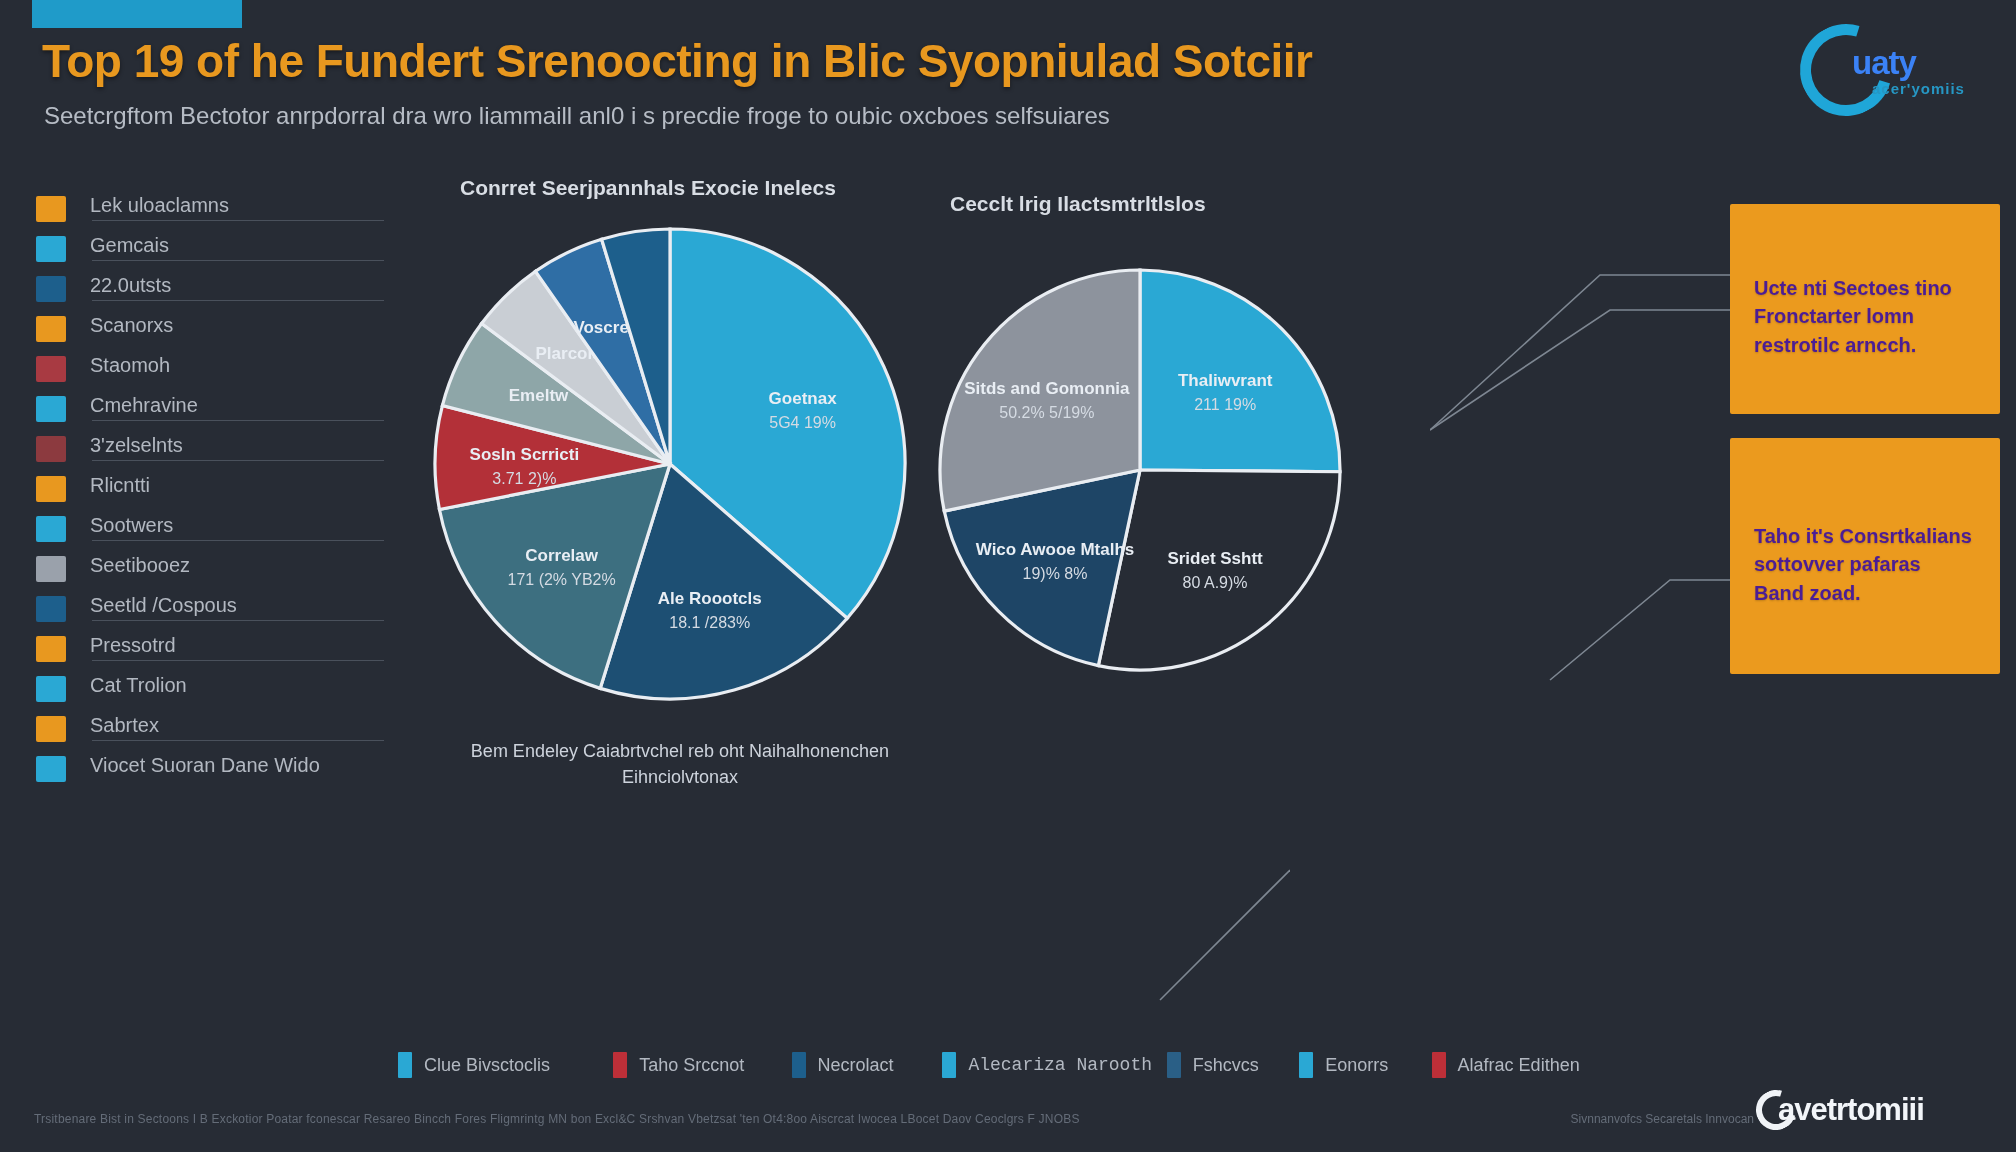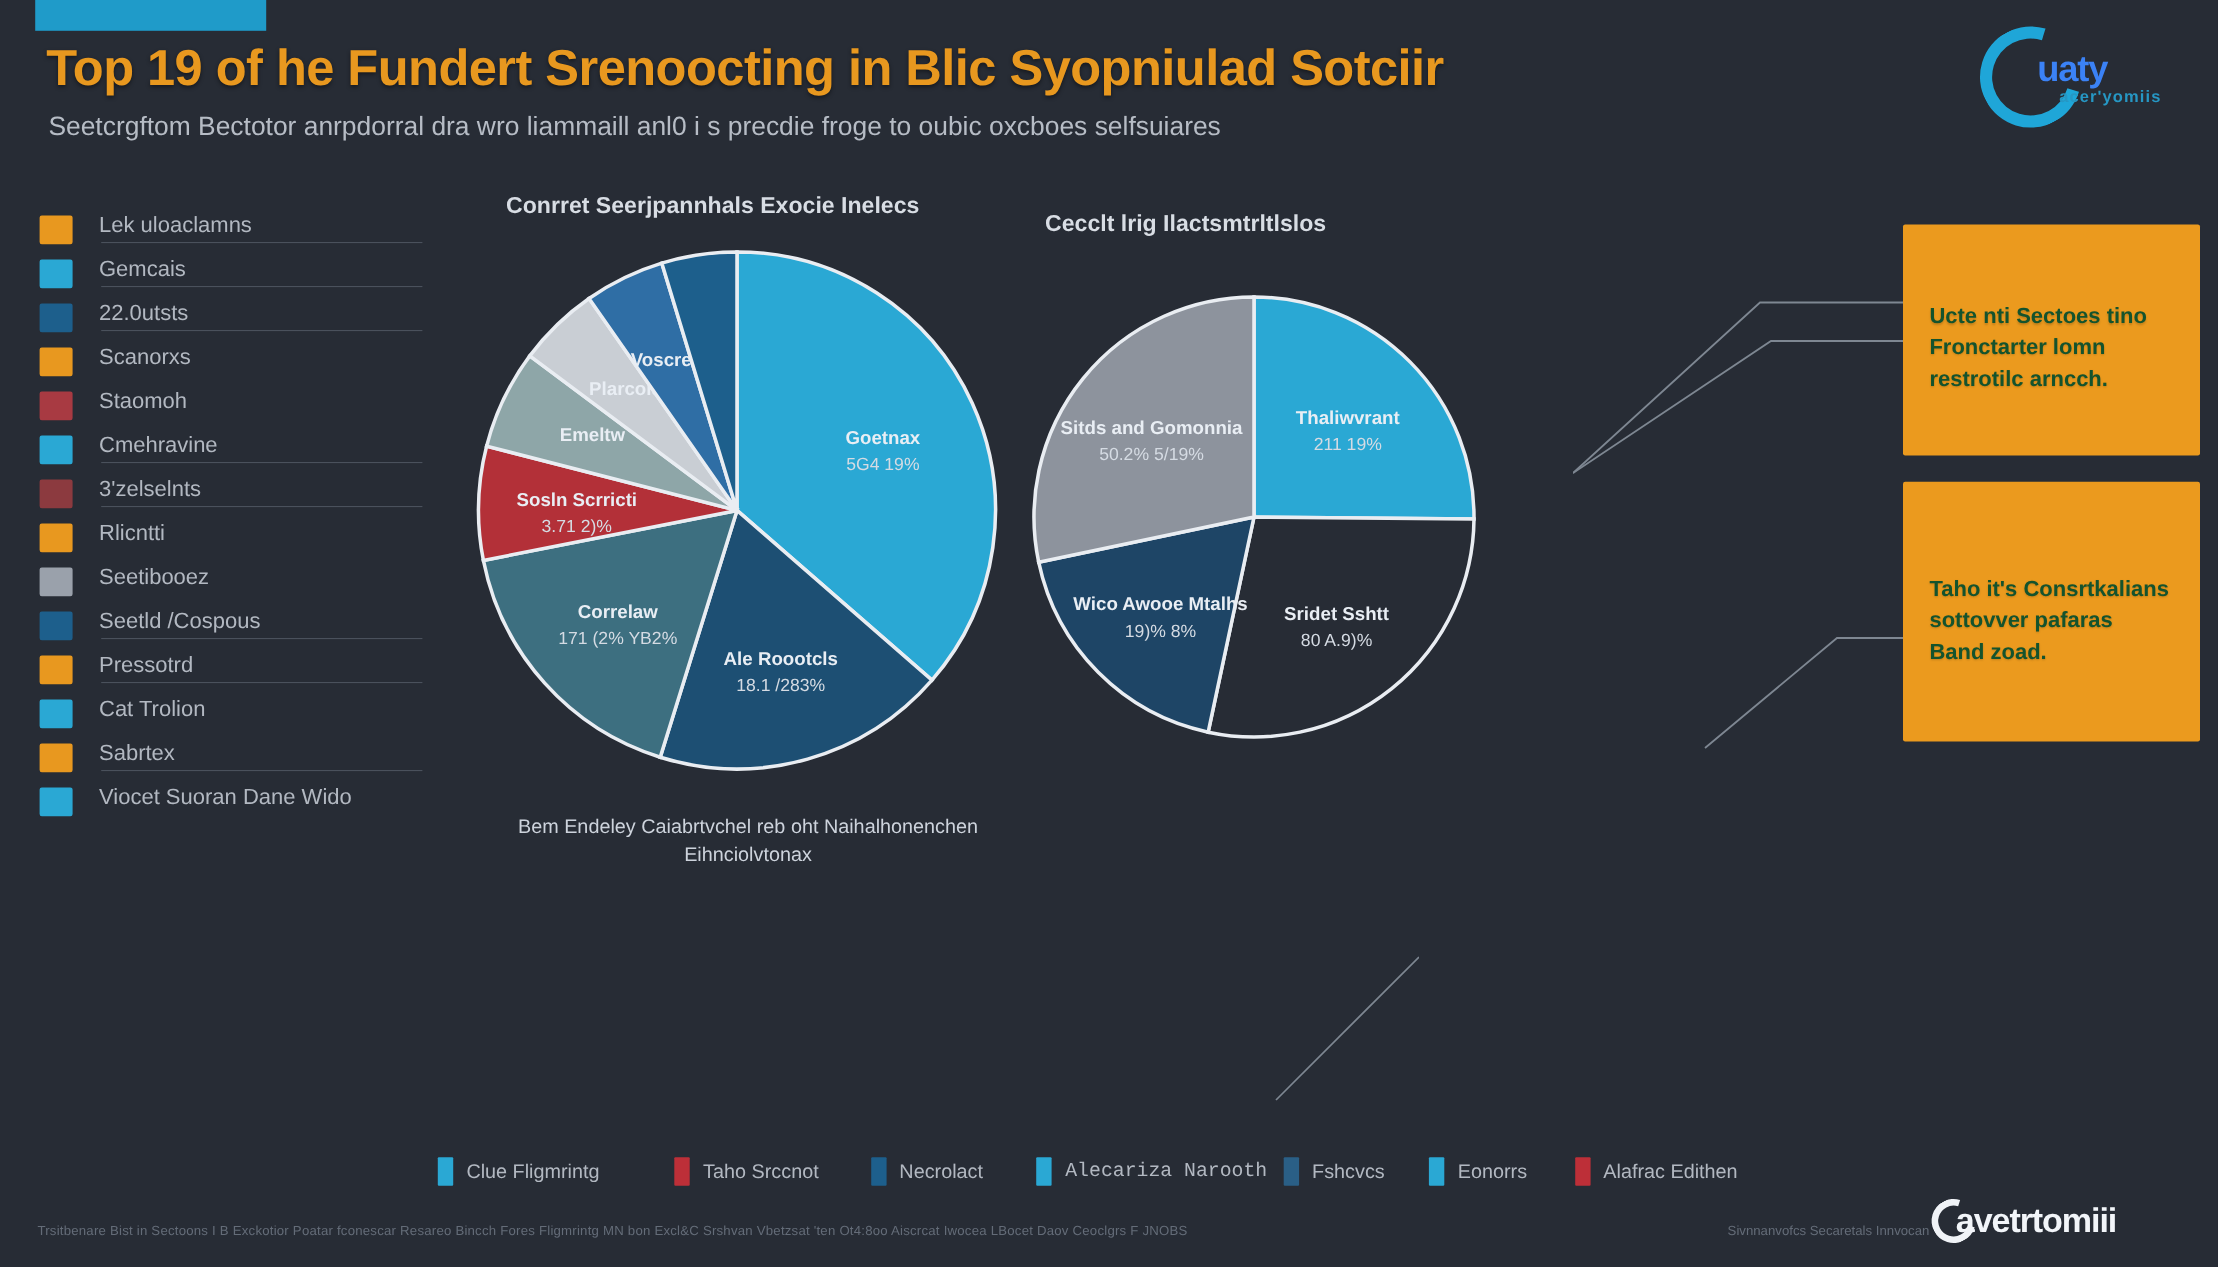--- a/index.html
+++ b/index.html
@@ -92,7 +92,7 @@
   
   .callout {
     position: absolute; background: #eb9a1e; border-radius: 2px;
-    padding: 26px 24px; color: #14532d; font-size: 20px; line-height: 1.42;
+    padding: 26px 24px; color: #4c1d95; font-size: 20px; line-height: 1.42;
     font-weight: bold; text-shadow: 0 1px 2px rgba(0,0,0,.18);
   }
   #callout-1 { left: 1730px; top: 204px; width: 270px; height: 210px; }

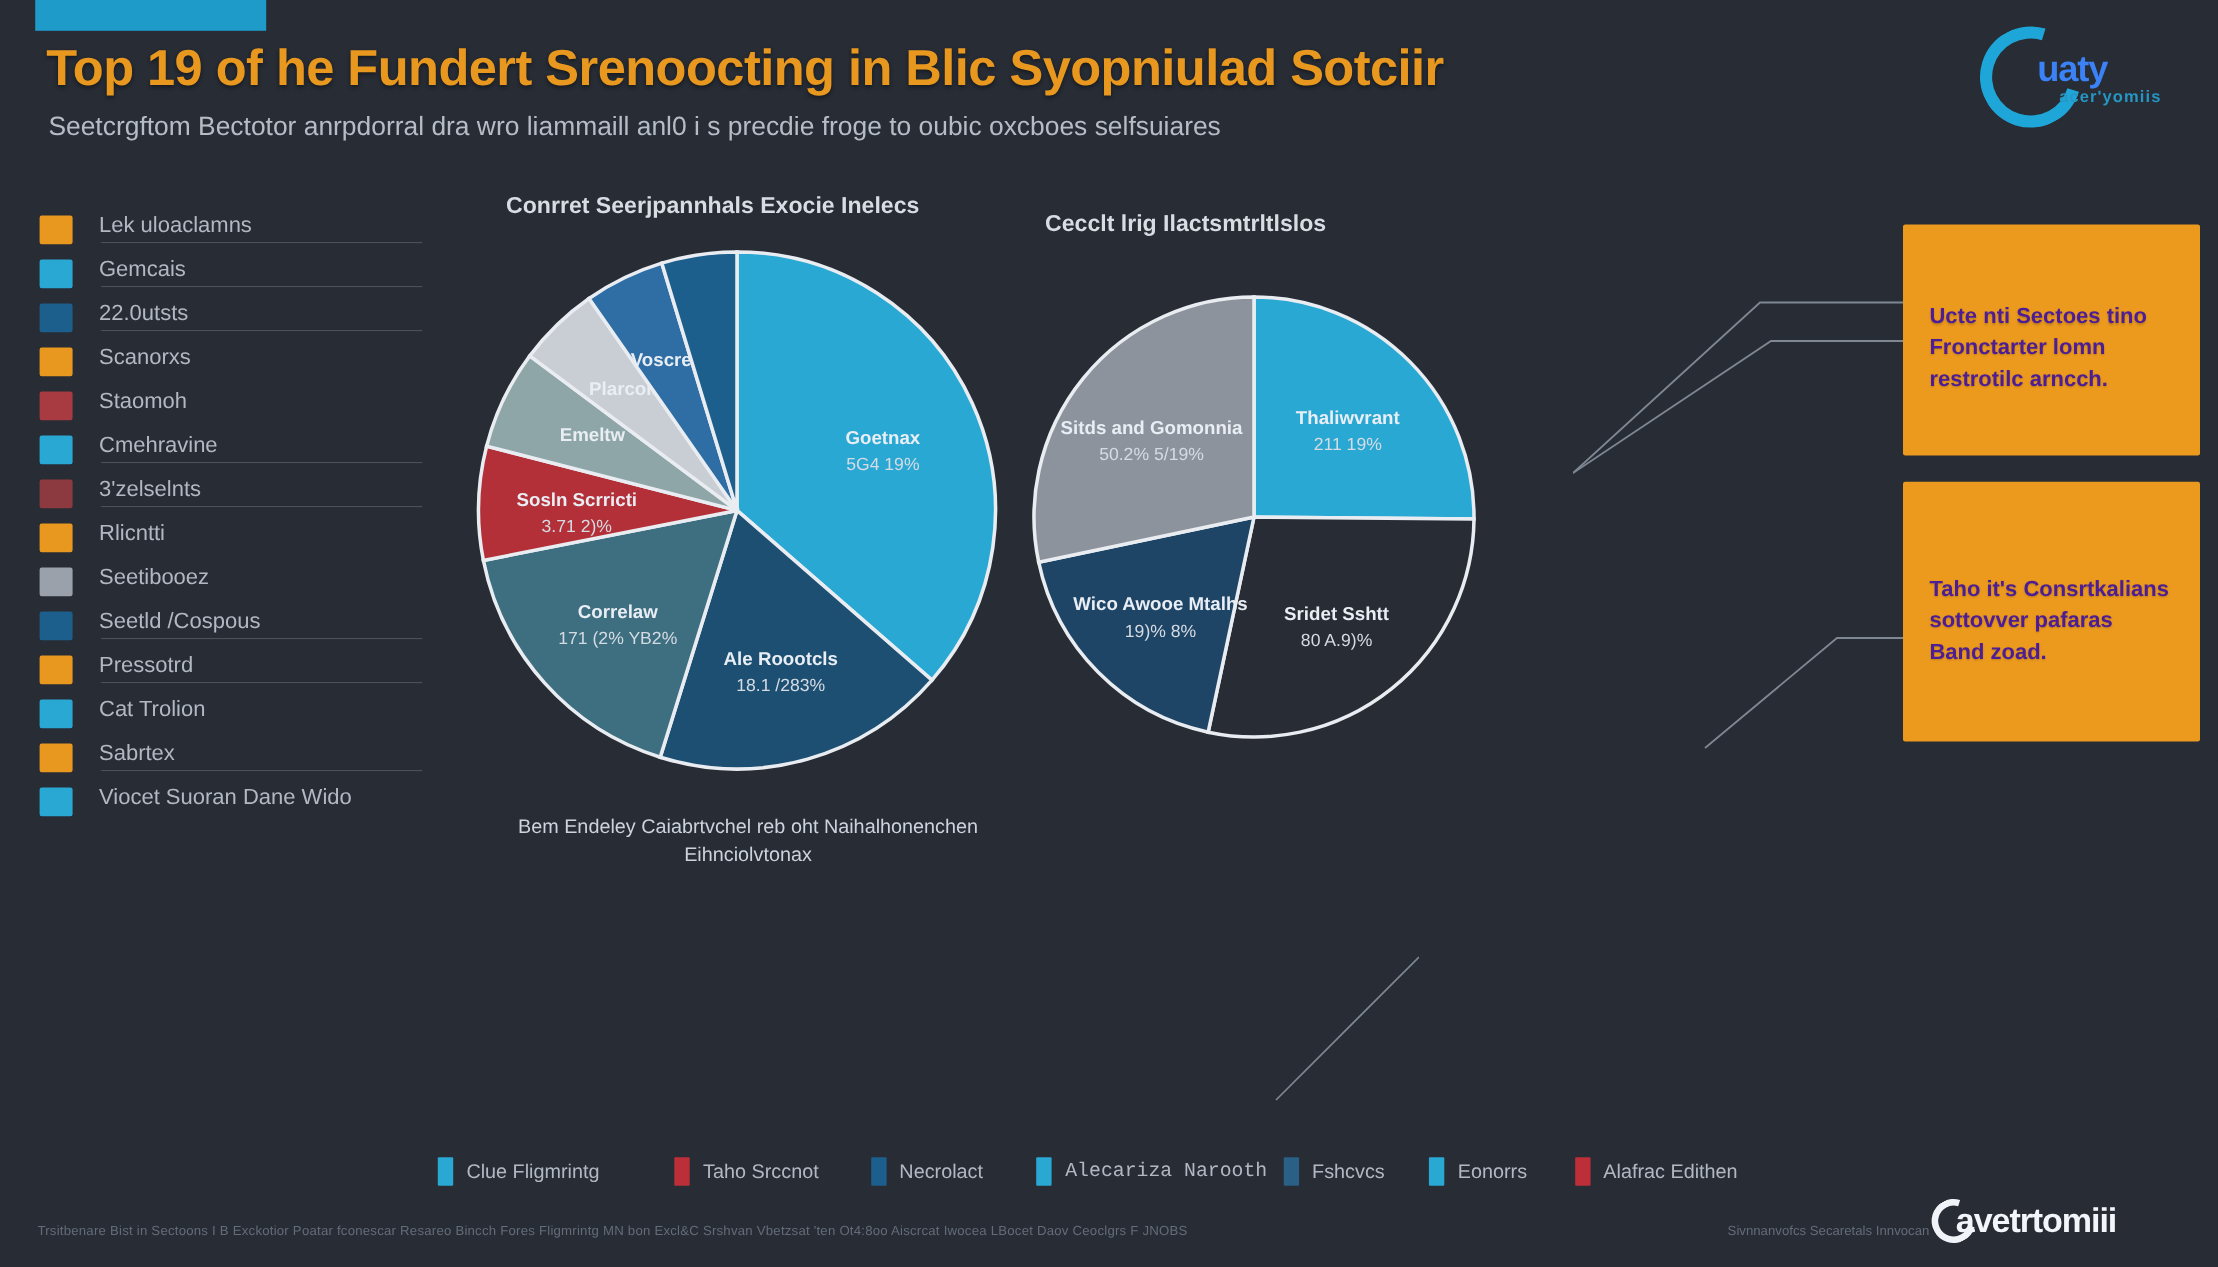--- a/index.html
+++ b/index.html
@@ -185,6 +185,11 @@
       <div class="legend-row">
         <span class="legend-sw" style="background: rgb(232, 152, 31);"></span>
         <span class="legend-lb">Rlicntti</span>
+      </div>
+      <div class="legend-row">
+        <span class="legend-sw" style="background: rgb(42, 168, 212);"></span>
+        <span class="legend-lb">Sootwers</span>
+        <span class="legend-rule" style="top: 30px;"></span>
       </div>
       <div class="legend-row">
         <span class="legend-sw" style="background: rgb(154, 161, 171);"></span>

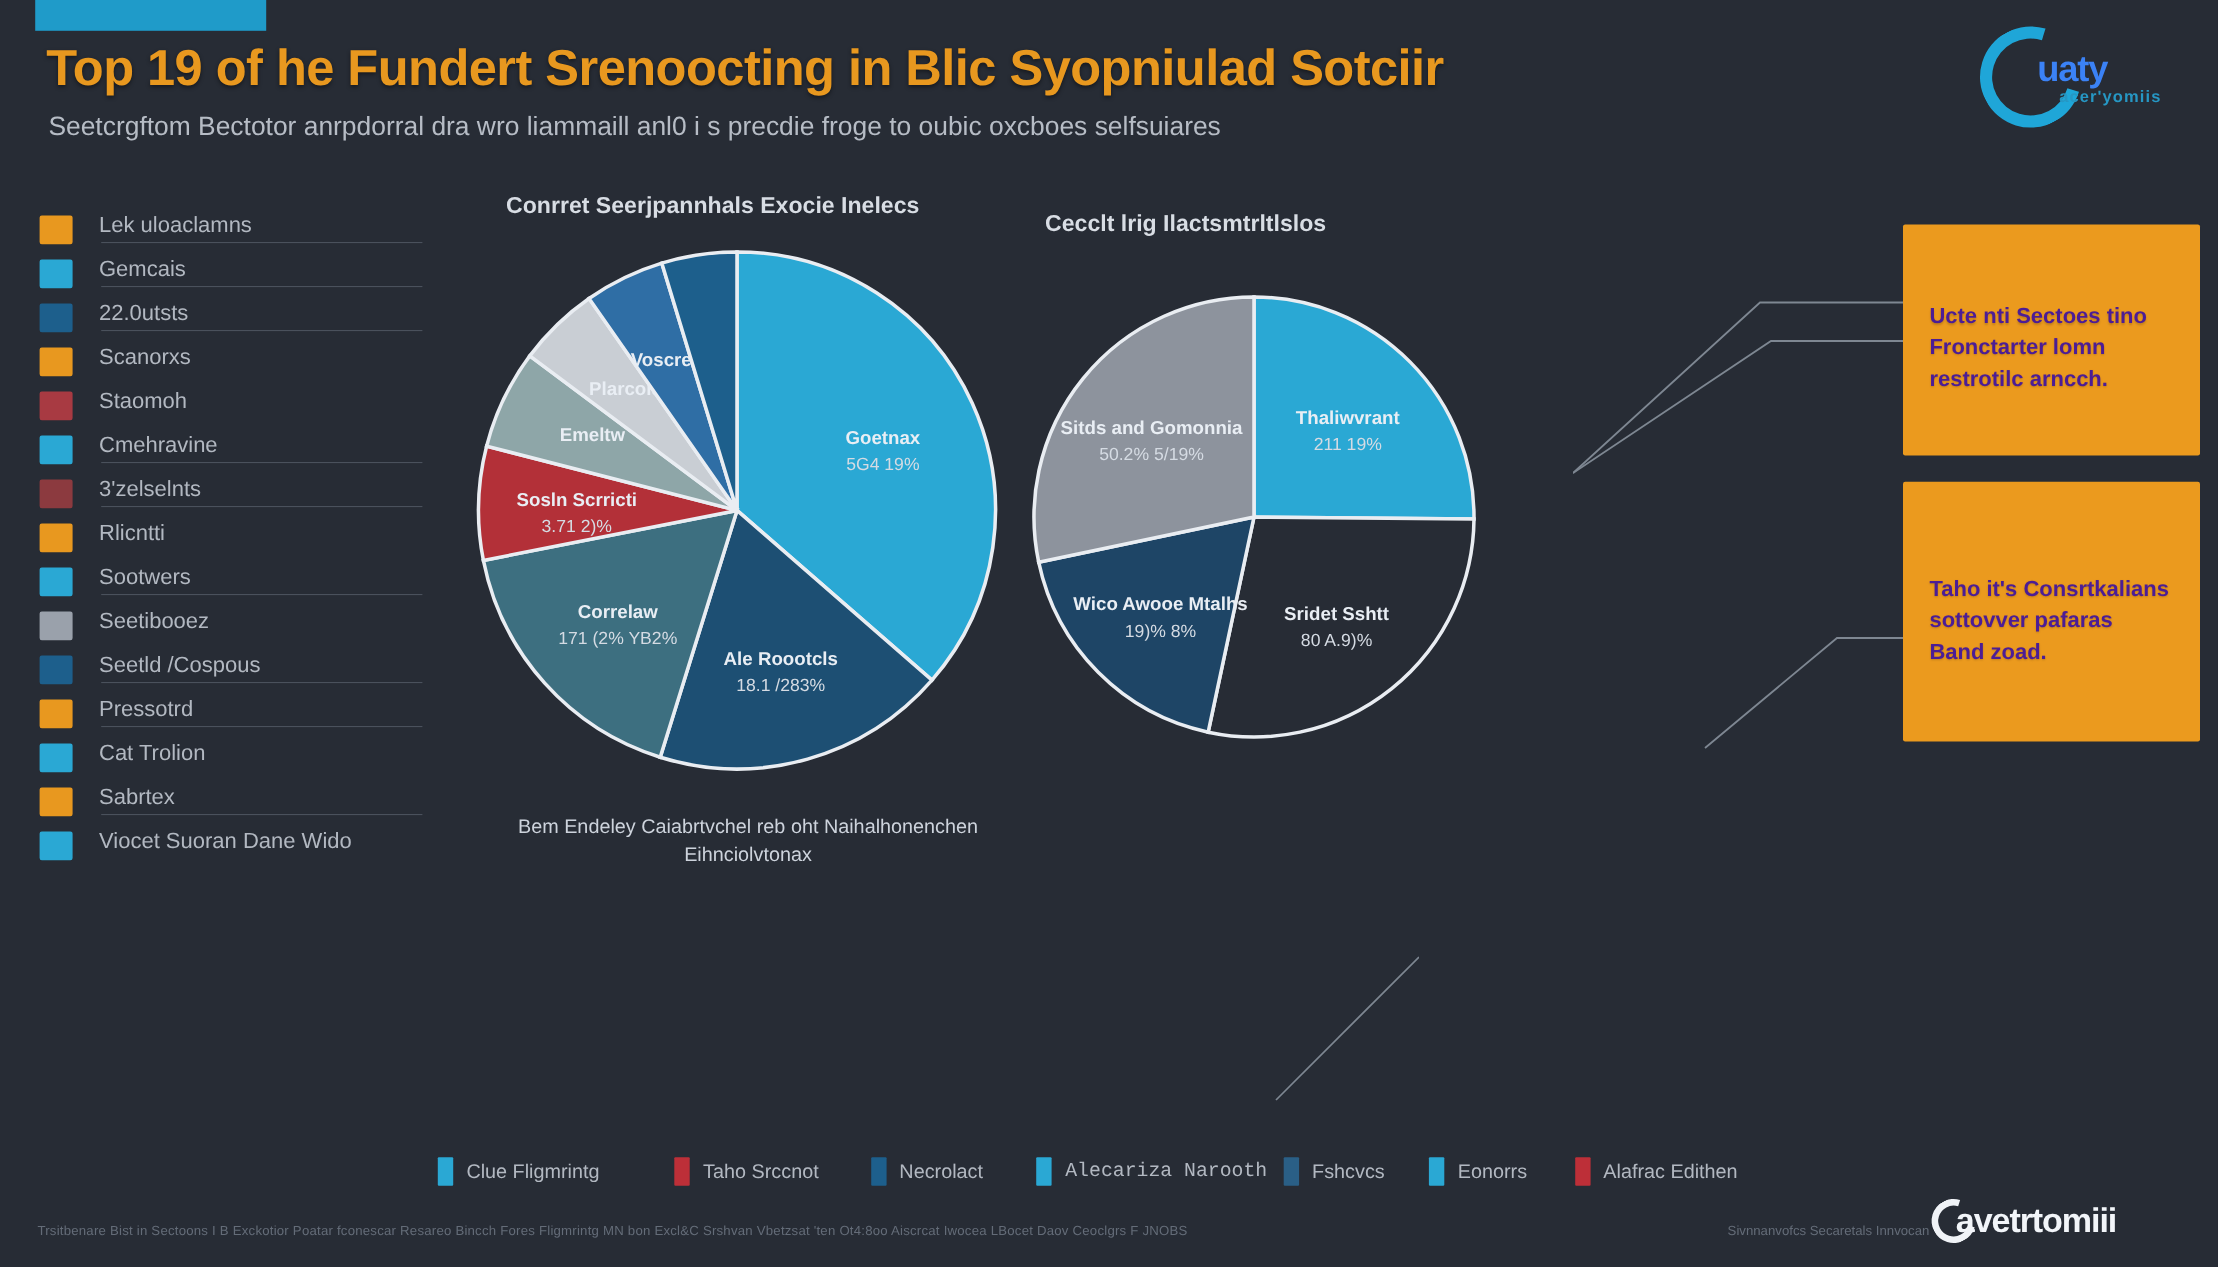--- a/index.html
+++ b/index.html
@@ -280,7 +280,7 @@
   </div>
 
   <div id="bottom-legend">
-      <div class="bl-item" style="left: 0px;"><span class="bl-sw" style="background: rgb(42, 168, 212);"></span><span class="bl-lb">Clue Fligmrintg</span></div>
+      <div class="bl-item" style="left: 0px;"><span class="bl-sw" style="background: rgb(42, 168, 212);"></span><span class="bl-lb">Clue Bivsctoclis</span></div>
       <div class="bl-item" style="left: 215.2px;"><span class="bl-sw" style="background: rgb(189, 47, 56);"></span><span class="bl-lb">Taho Srccnot</span></div>
       <div class="bl-item" style="left: 393.6px;"><span class="bl-sw" style="background: rgb(29, 95, 140);"></span><span class="bl-lb">Necrolact</span></div>
       <div class="bl-item" style="left: 544.4px; font-family: Liberation Mono, monospace;"><span class="bl-sw" style="background: rgb(42, 168, 212);"></span><span class="bl-lb">Alecariza Narooth</span></div>

